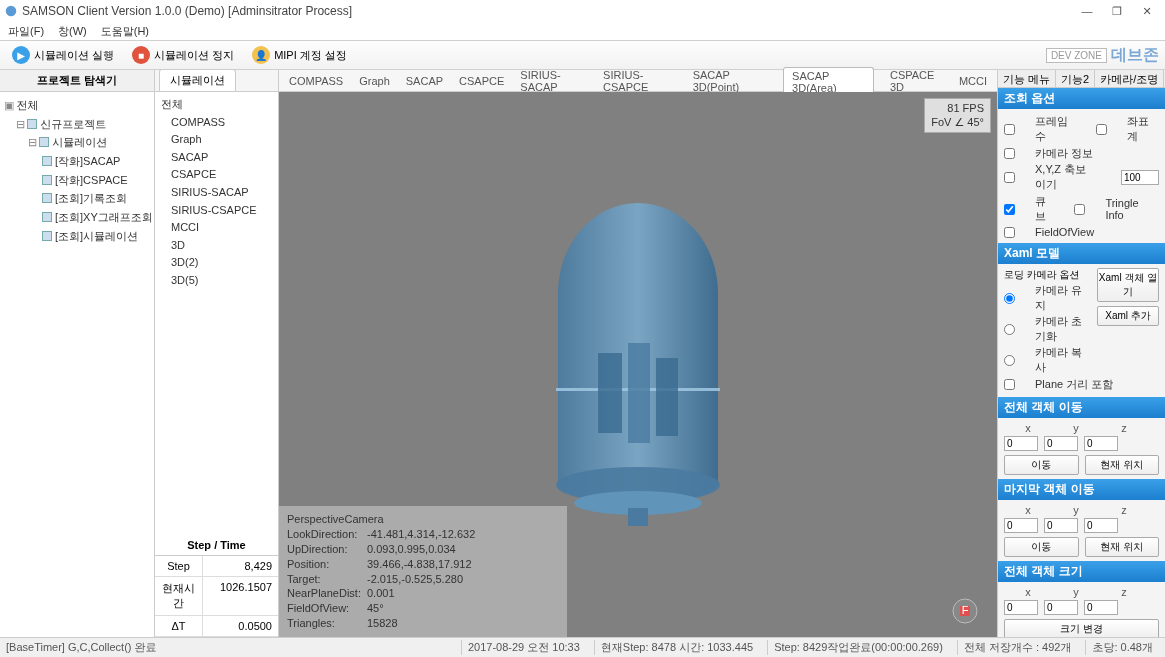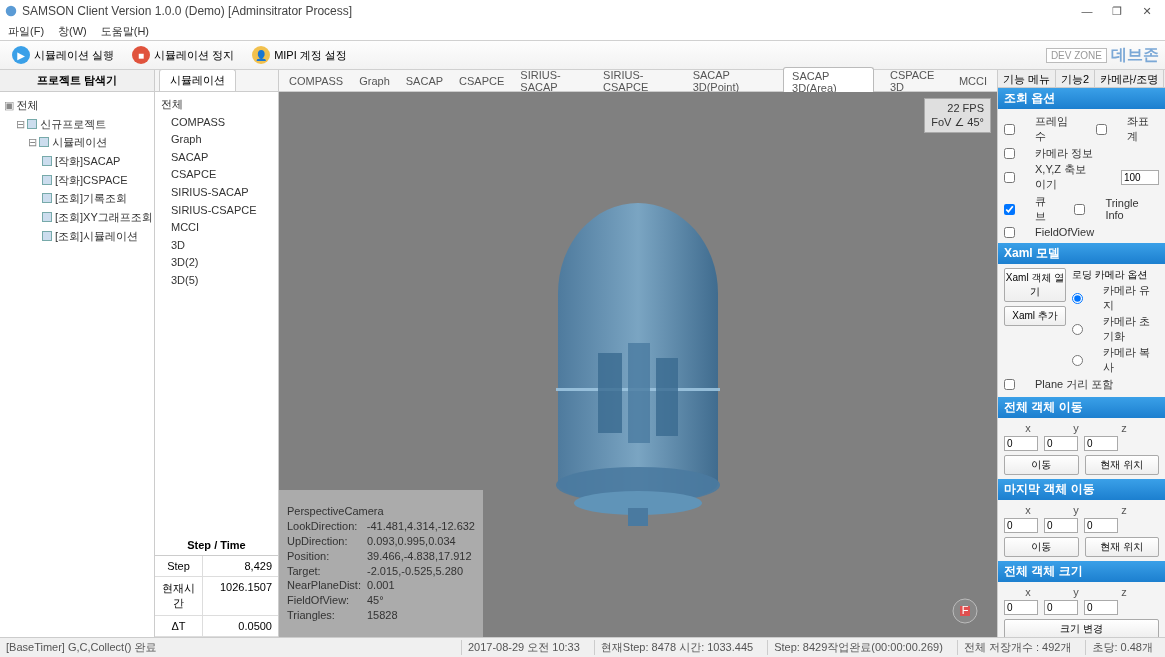--- a/index.html
+++ b/index.html
@@ -207,7 +207,7 @@
         </div>
         <div class="viewport">
           <div class="fpsbox">
-            <div>22 FPS</div>
+            <div>81 FPS</div>
             <div>FoV ∠ 45°</div>
           </div>
           <div class="object">

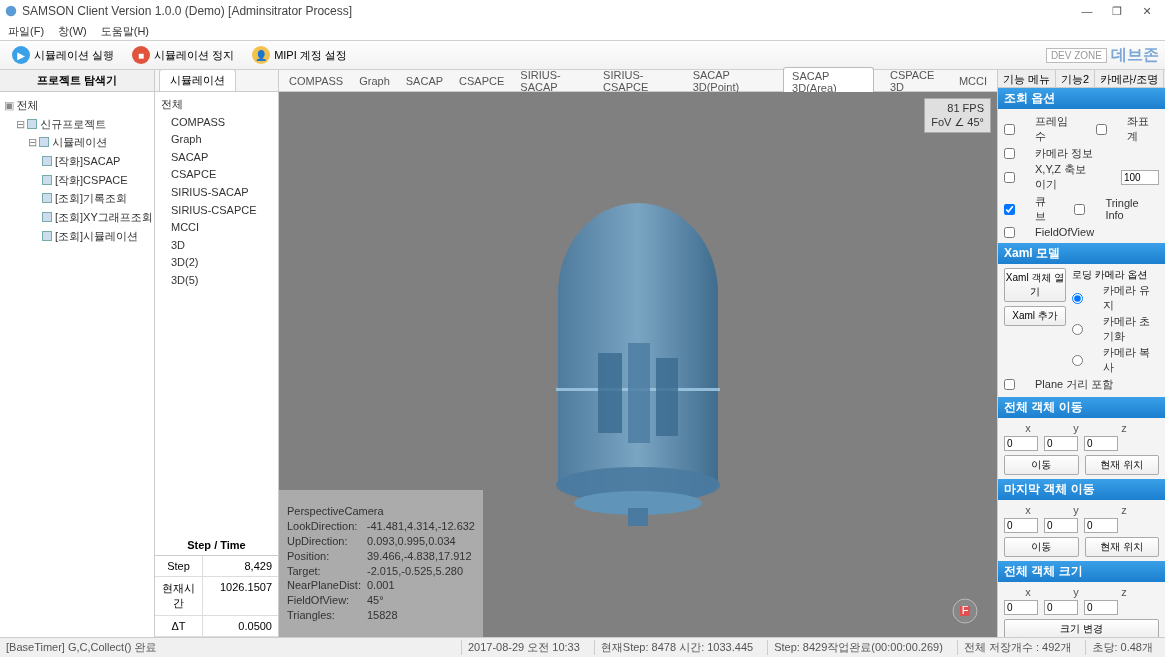--- a/index.html
+++ b/index.html
@@ -323,10 +323,6 @@
         <div class="rsection-hdr">Xaml 모델</div>
         <div class="rbody">
           <div style="display:flex;gap:6px;">
-            <div style="display:flex;flex-direction:column;gap:4px;width:62px;">
-              <span class="btn">Xaml 객체 열기</span>
-              <span class="btn">Xaml 추가</span>
-            </div>
             <div style="flex:1;">
               <div style="font-size:10px;">로딩 카메라 옵션</div>
               <label>
@@ -342,6 +338,10 @@
                   <span>카메라 복사</span>
                 </label>
             </div>
+            <div style="display:flex;flex-direction:column;gap:4px;width:62px;">
+              <span class="btn">Xaml 객체 열기</span>
+              <span class="btn">Xaml 추가</span>
+            </div>
           </div>
           <label>
               <input type="checkbox" style="">

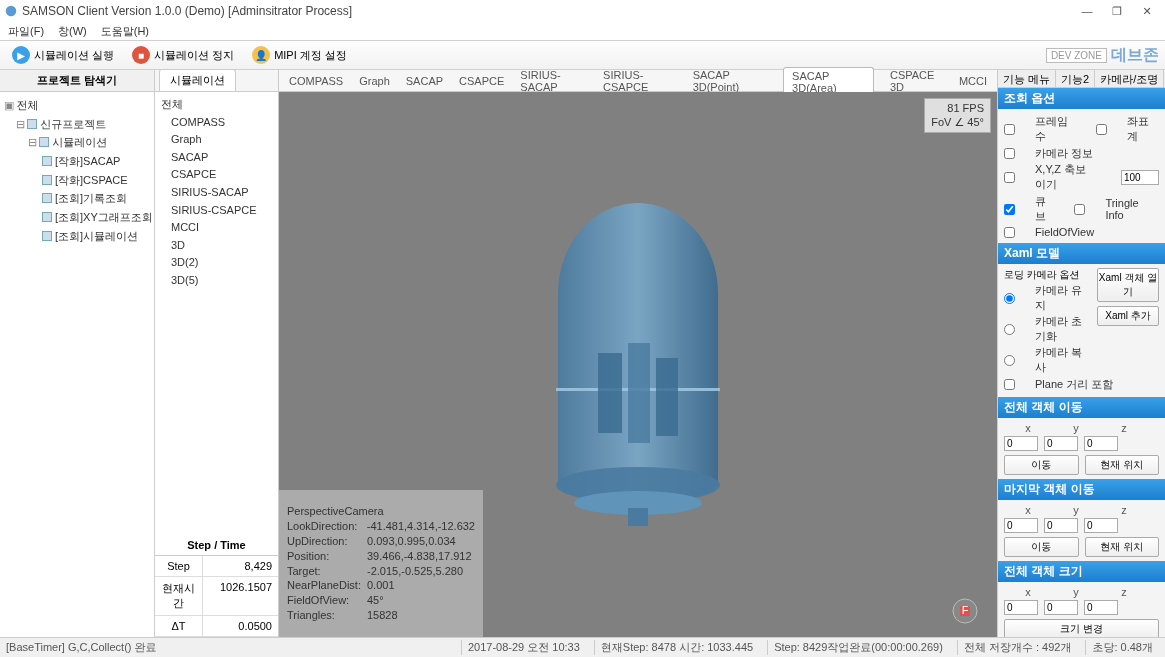--- a/index.html
+++ b/index.html
@@ -62,7 +62,7 @@
 .object svg { width:220px; height:400px; }
 
 
-.caminfo { position:absolute; left:0; bottom:0; width:204px; padding:14px 8px; background:rgba(200,200,200,0.6); color:#333; font-size:10px; line-height:1.35; }
+.caminfo { position:absolute; left:0; bottom:0; width:288px; padding:6px 8px; background:rgba(200,200,200,0.6); color:#333; font-size:10px; line-height:1.35; }
 .caminfo .row { display:flex; }
 .caminfo .k { width:80px; }
 

